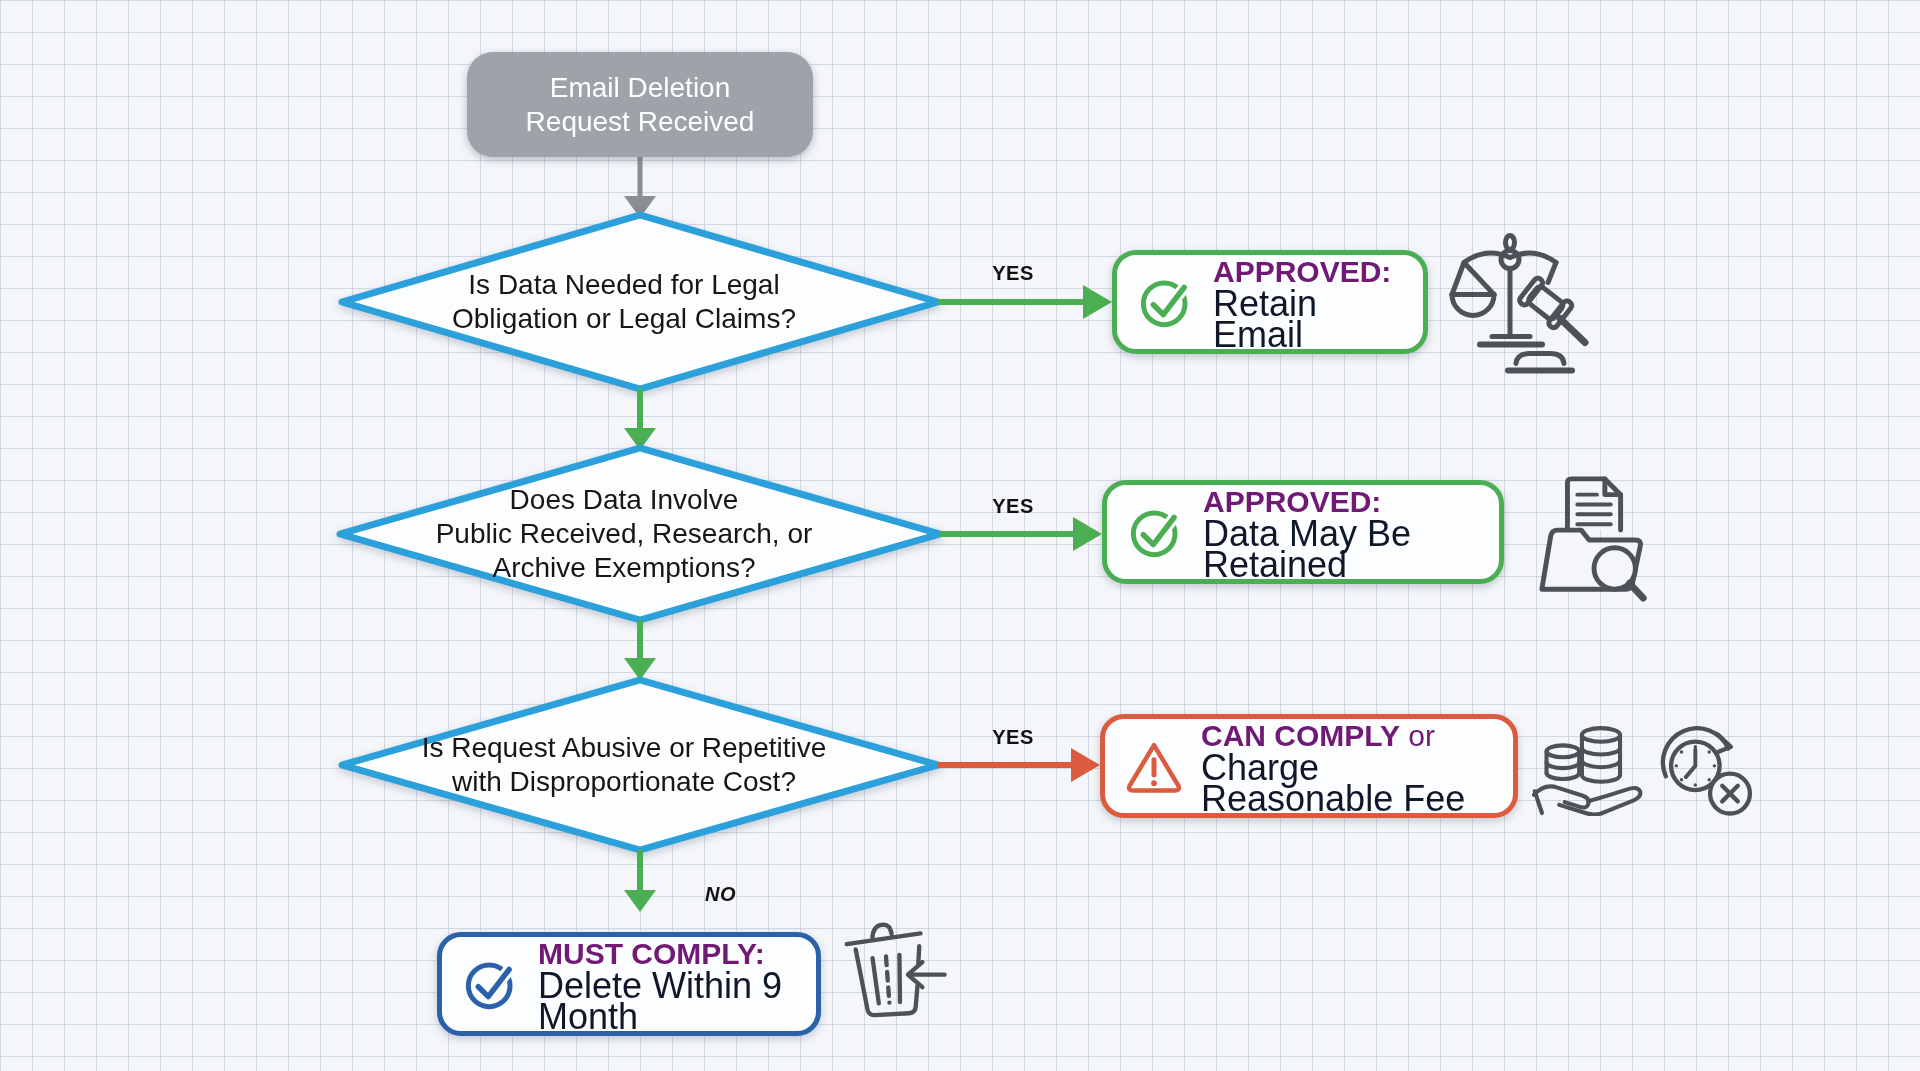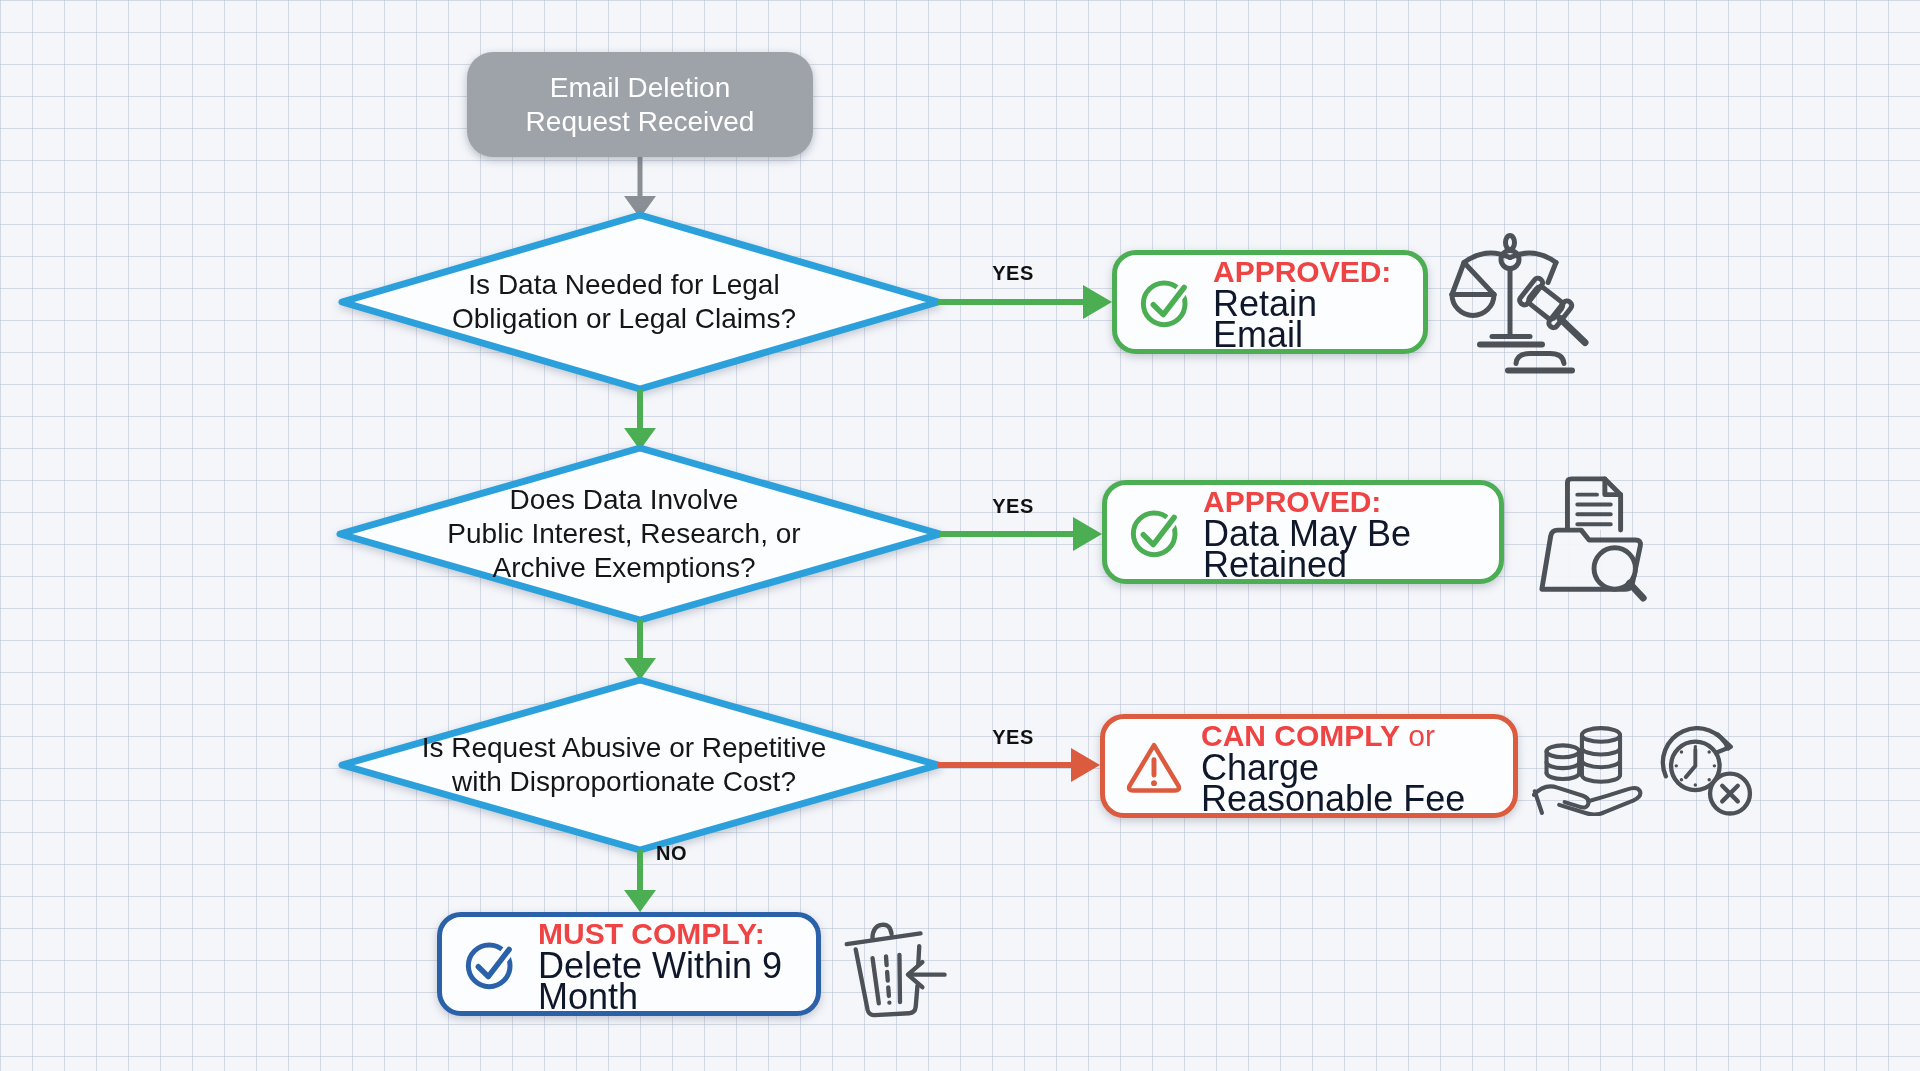--- a/index.html
+++ b/index.html
@@ -41,7 +41,7 @@
   .ricon{flex:0 0 auto;width:58px;height:58px;display:block;}
   .ricon svg{width:58px;height:58px;display:block;}
   .rtext{display:flex;flex-direction:column;justify-content:center;}
-  .rtitle{font-size:30px;line-height:33px;font-weight:700;color:#ef4444;}
+  .rtitle{font-size:30px;line-height:33px;font-weight:700;color:#701a75;}
   .rtitle .reg{font-weight:400;}
   .rsub{font-size:36px;line-height:31px;font-weight:400;color:#0f172a;}
   .sideicon{position:absolute;opacity:0.92;}

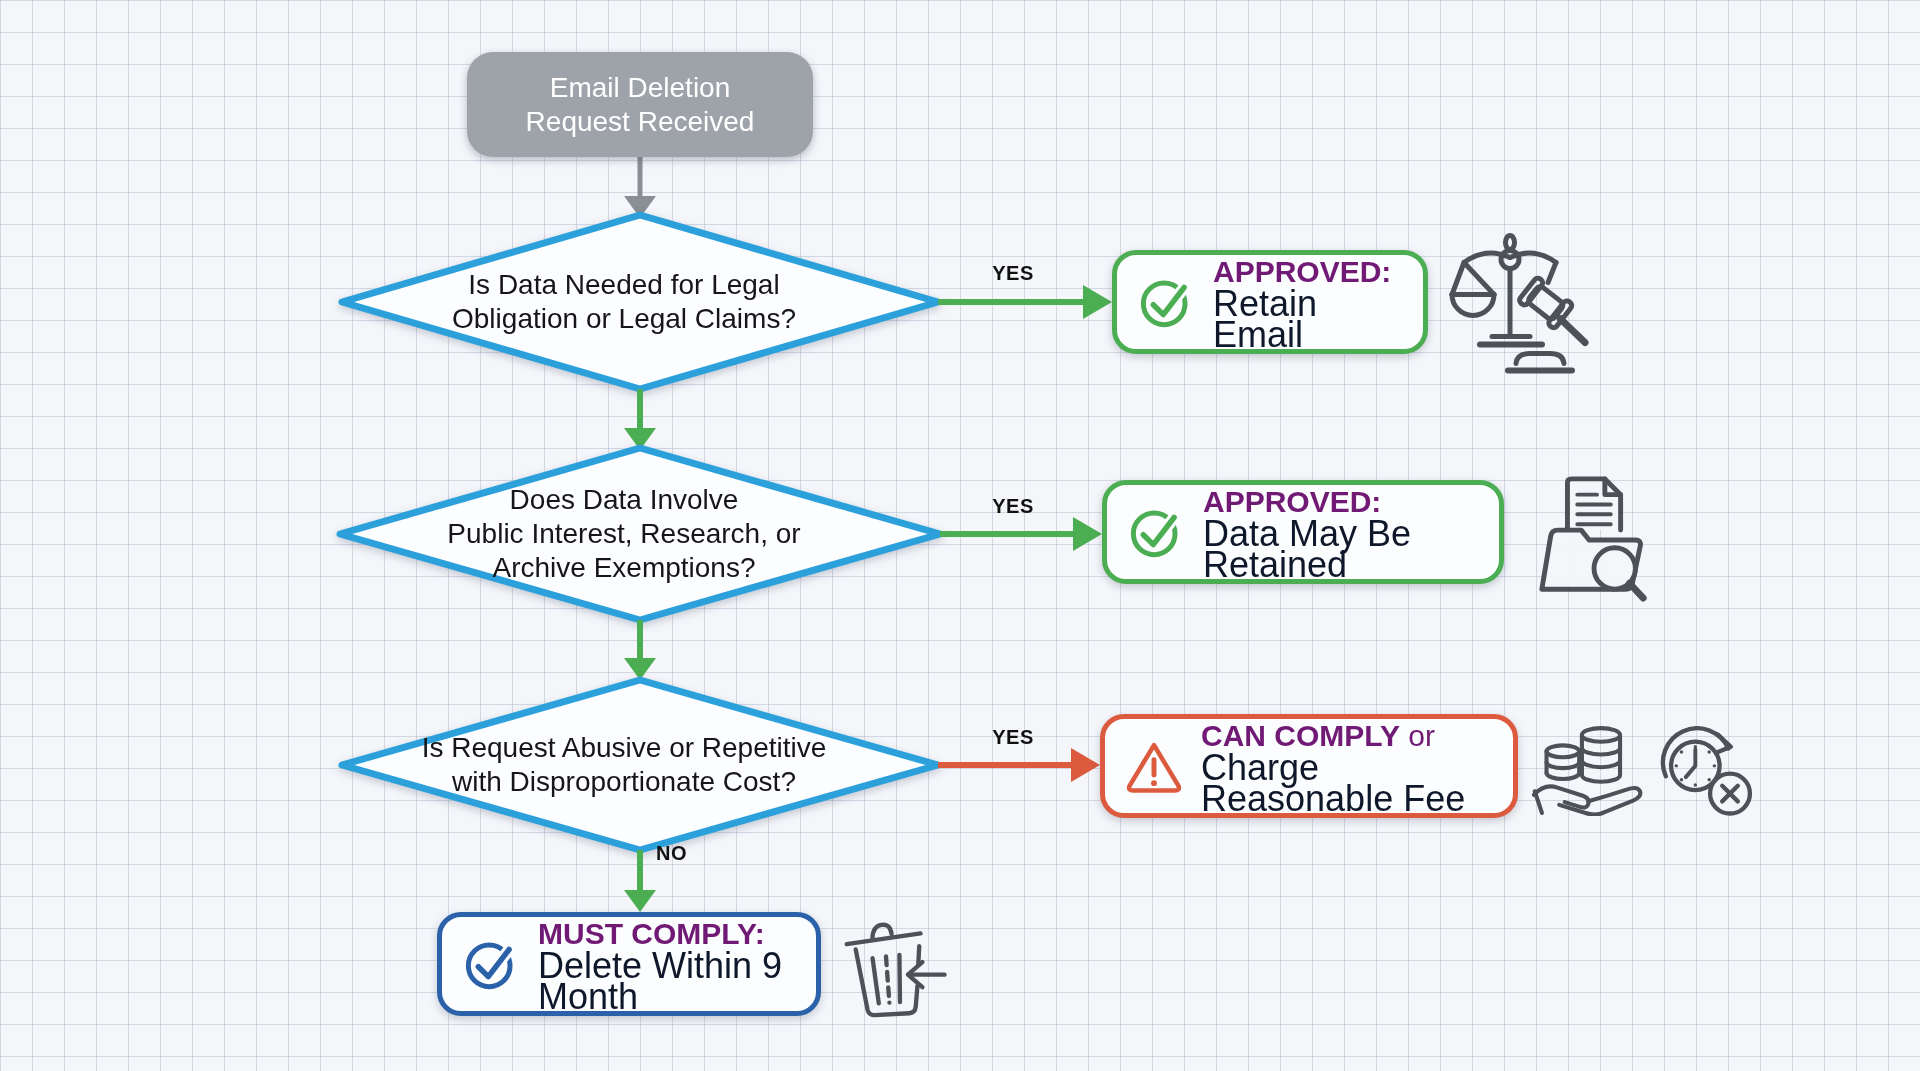--- a/index.html
+++ b/index.html
@@ -90,7 +90,7 @@
   <div class="q pre" style="top:268px;">Is Data Needed for Legal
 Obligation or Legal Claims?</div>
   <div class="q pre" style="top:483px;">Does Data Involve
-Public Interest, Research, or
+Public Received, Research, or
 Archive Exemptions?</div>
   <div class="q pre" style="top:731px;">Is Request Abusive or Repetitive
 with Disproportionate Cost?</div>

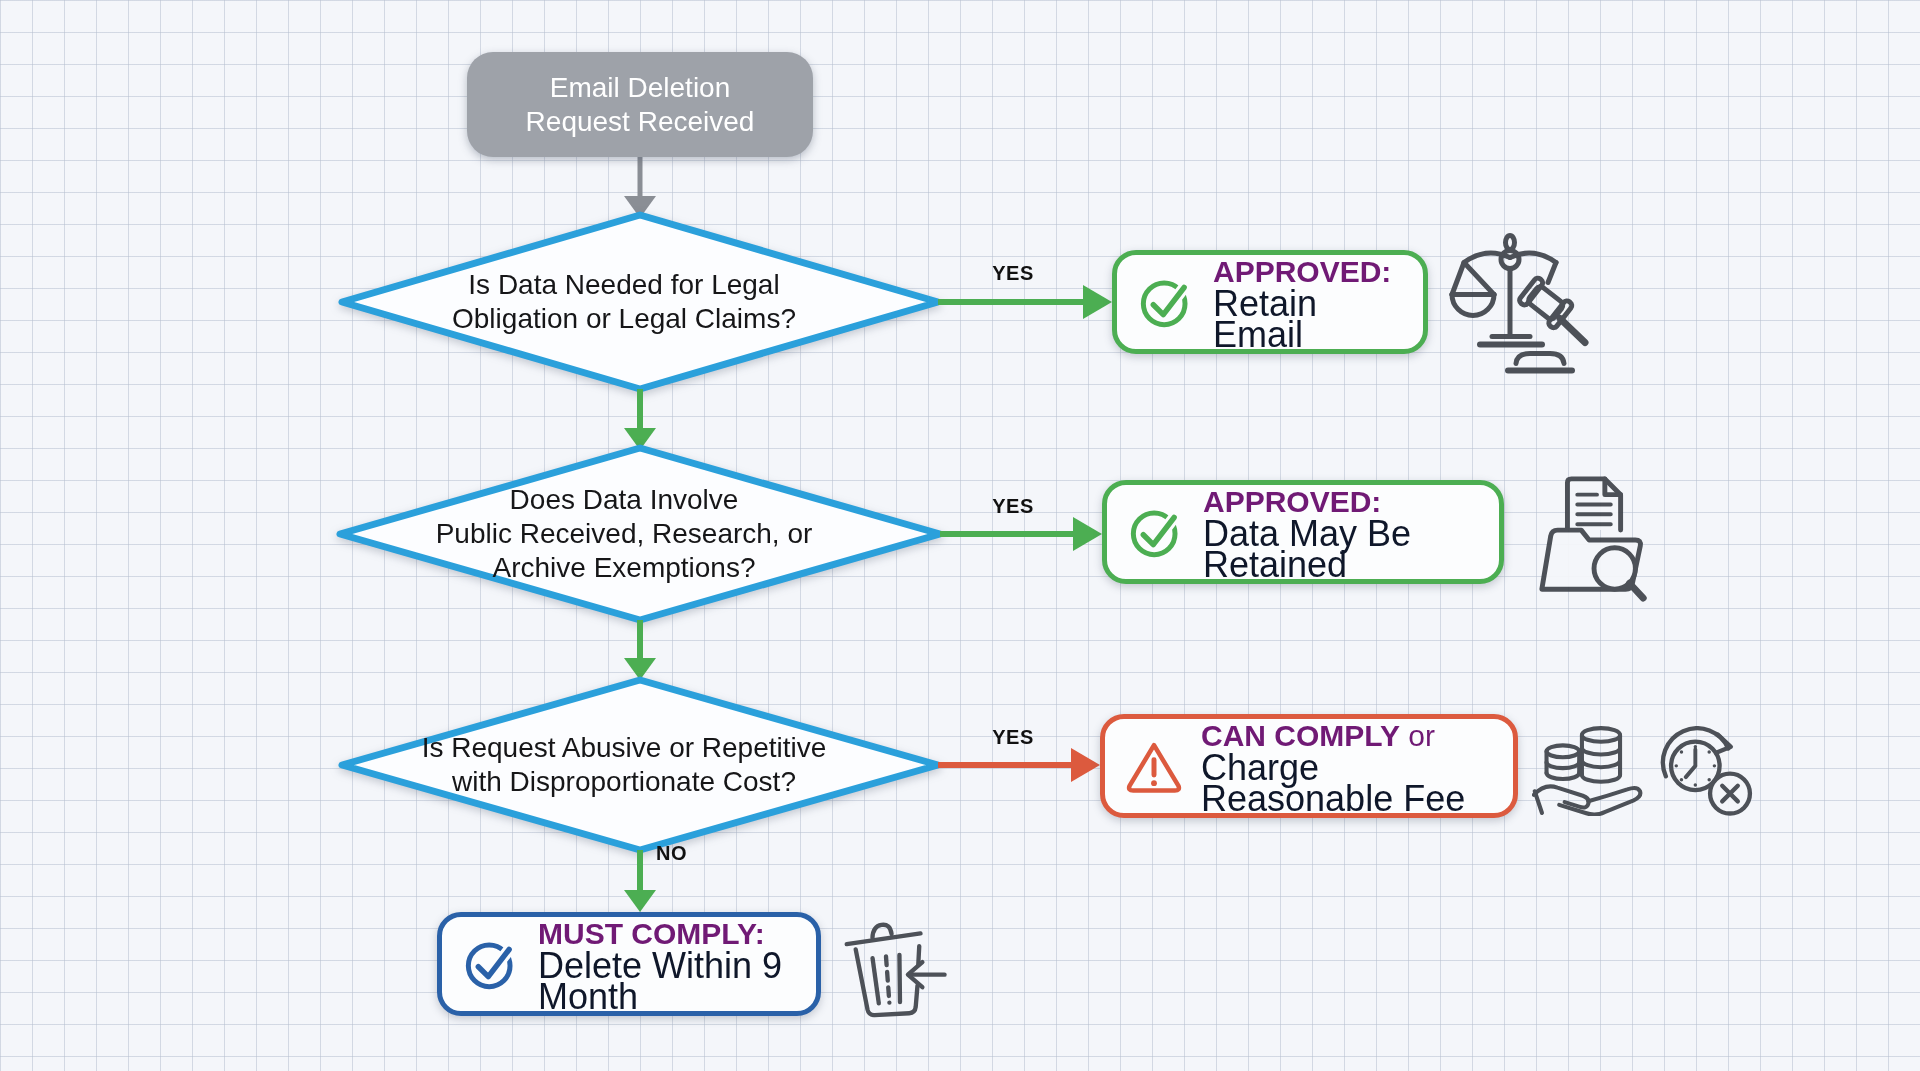--- a/index.html
+++ b/index.html
@@ -98,7 +98,7 @@
   <div class="elabel" style="left:973px;top:262px;">YES</div>
   <div class="elabel" style="left:973px;top:495px;">YES</div>
   <div class="elabel" style="left:973px;top:726px;">YES</div>
-  <div class="elabel" style="left:656px;top:842px;text-align:left;">NO</div>
+  <div class="elabel" style="left:656px;top:883px;text-align:right;font-style:italic;">NO</div>
 
   <div class="result" style="left:1112px;top:250px;width:316px;">
     <span class="ricon" style="color:#4cae52;">

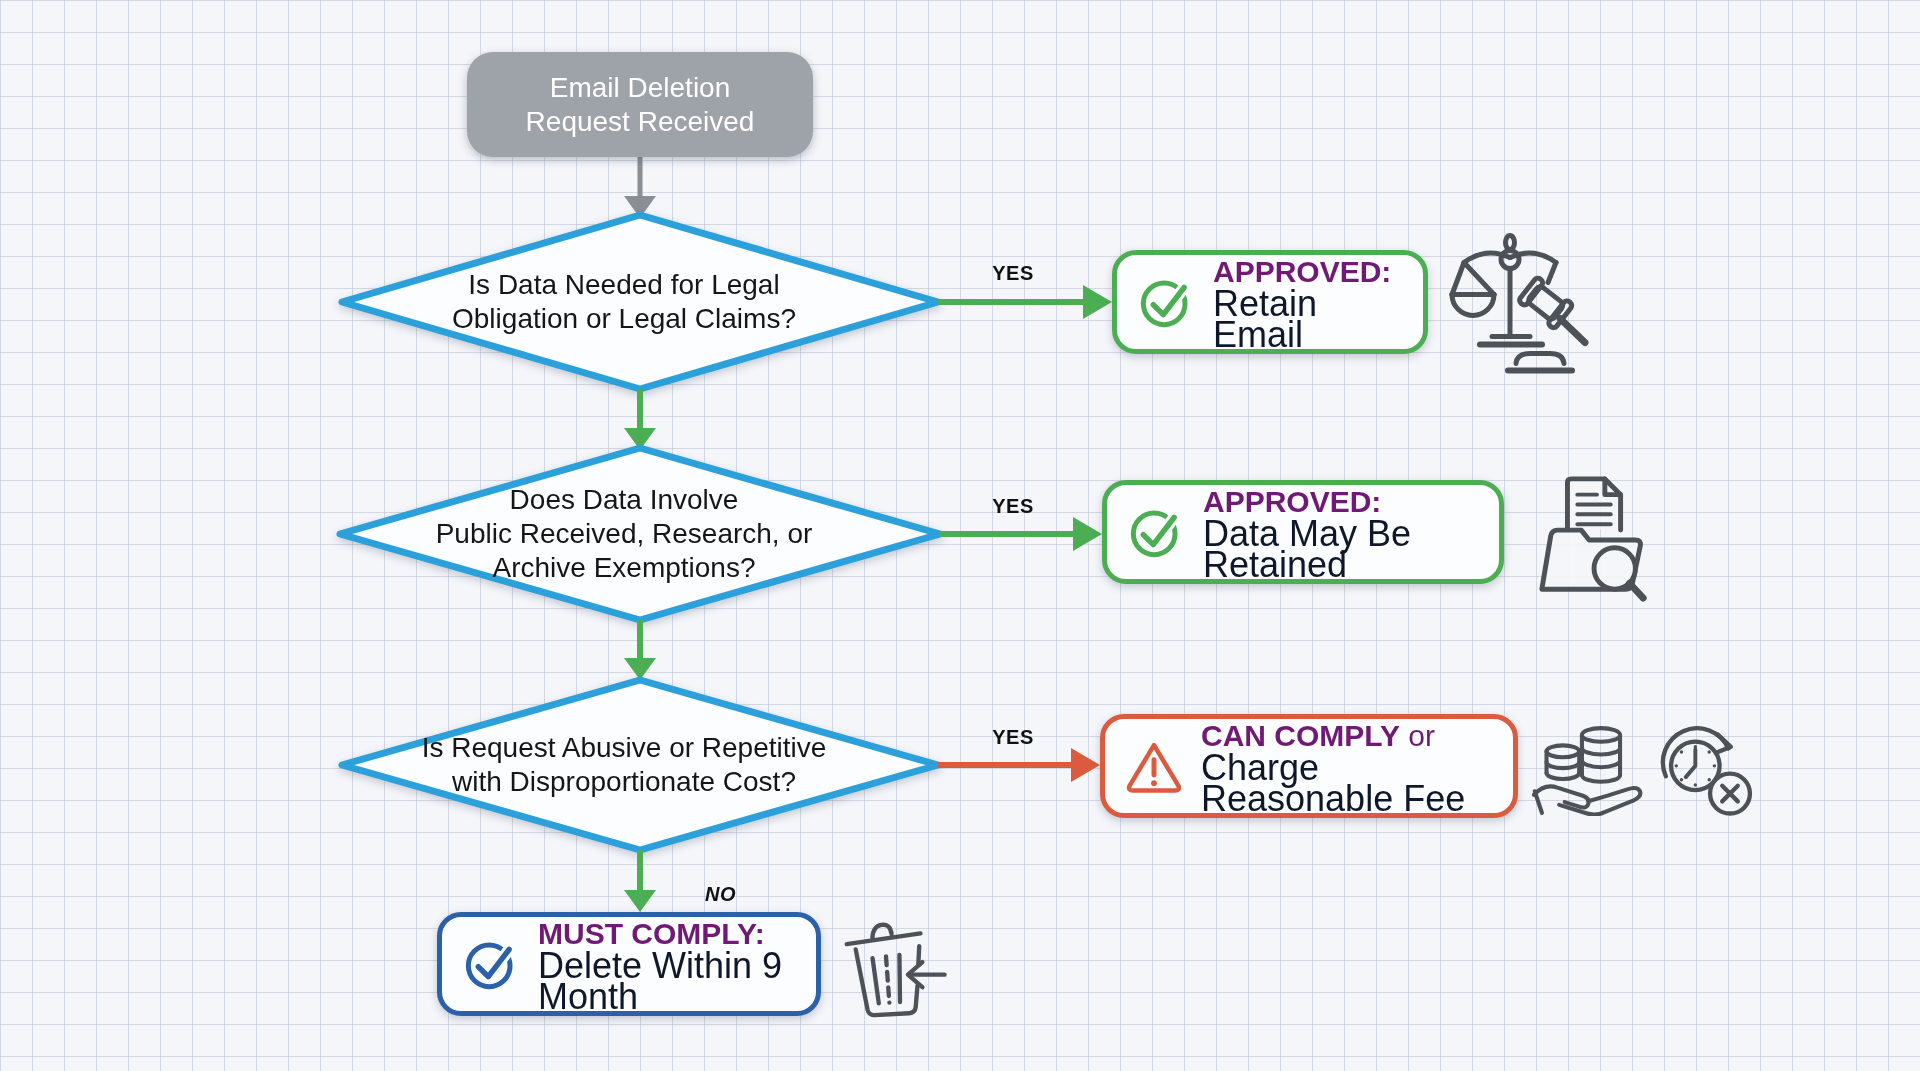--- a/index.html
+++ b/index.html
@@ -37,7 +37,7 @@
     box-shadow:0 3px 9px rgba(70,80,100,0.28);
   }
   .result.red{border-color:#dc5a3e;}
-  .result.navy{border-color:#2a61a8;}
+  .result.navy{border-color:#2a61a8;margin-top:20px;}
   .ricon{flex:0 0 auto;width:58px;height:58px;display:block;}
   .ricon svg{width:58px;height:58px;display:block;}
   .rtext{display:flex;flex-direction:column;justify-content:center;}

